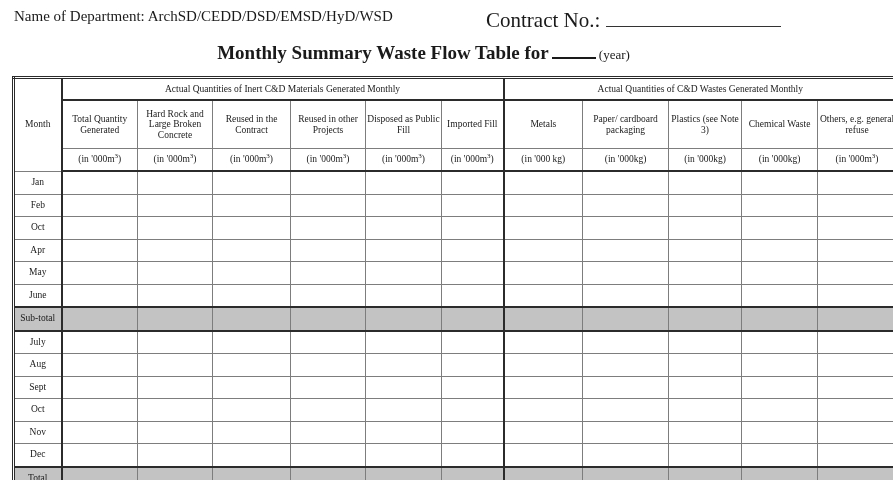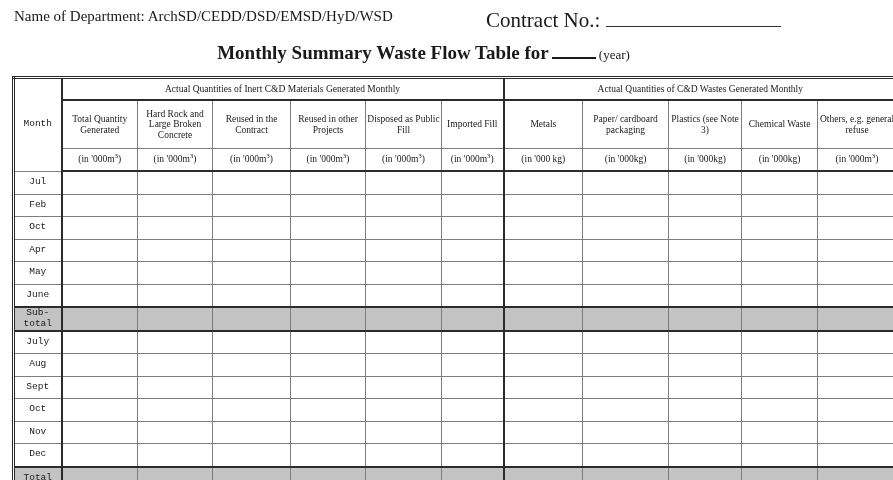--- a/index.html
+++ b/index.html
@@ -92,7 +92,7 @@
   }
   
   .grp-head { border-bottom: 2px solid #2b2b2b !important; }
-  .col-month { border-right: 2px solid #2b2b2b !important; font-family: Liberation Mono, monospace; }
+  .col-month { border-right: 2px solid #2b2b2b !important; }
   .grp-split { border-left: 2px solid #2b2b2b !important; }
   .units-row td { border-bottom: 2px solid #2b2b2b !important; margin-left: 44px; }
   .row-subtotal td { border-top: 2px solid #2b2b2b !important;

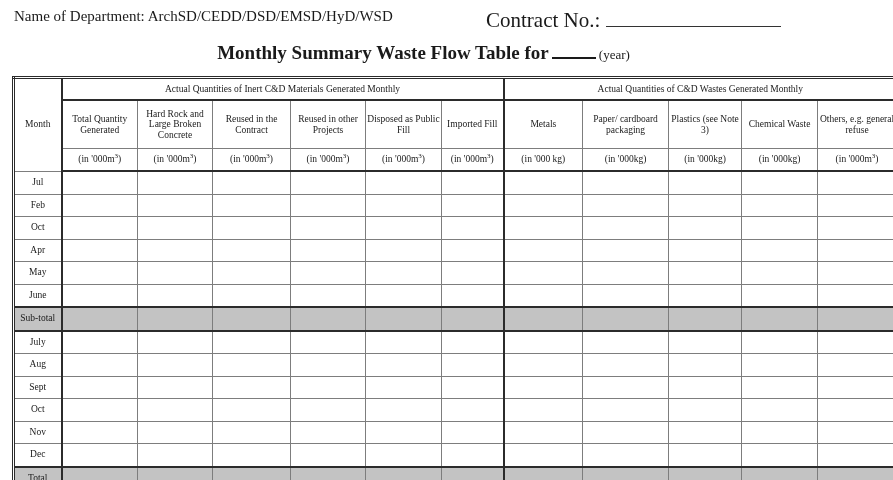--- a/index.html
+++ b/index.html
@@ -188,7 +188,7 @@
     </thead>
     <tbody>
         <tr class="data-row">
-          <td class="month-label col-month">Jul</td>
+          <td class="month-label col-month">Jan</td>
           <td class=""></td>
           <td class=""></td>
           <td class=""></td>

